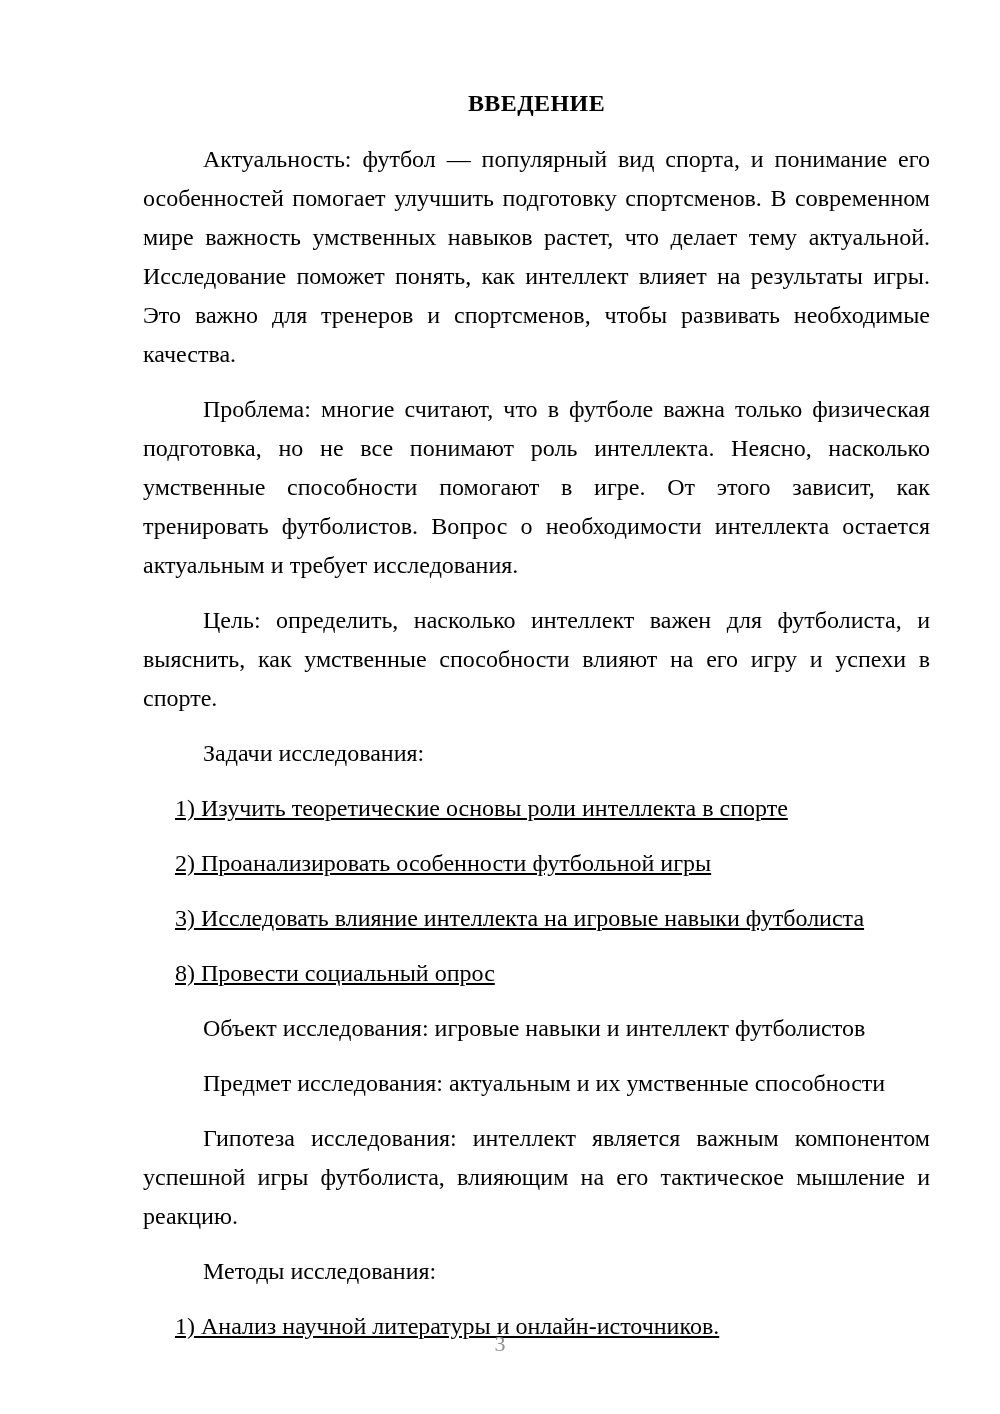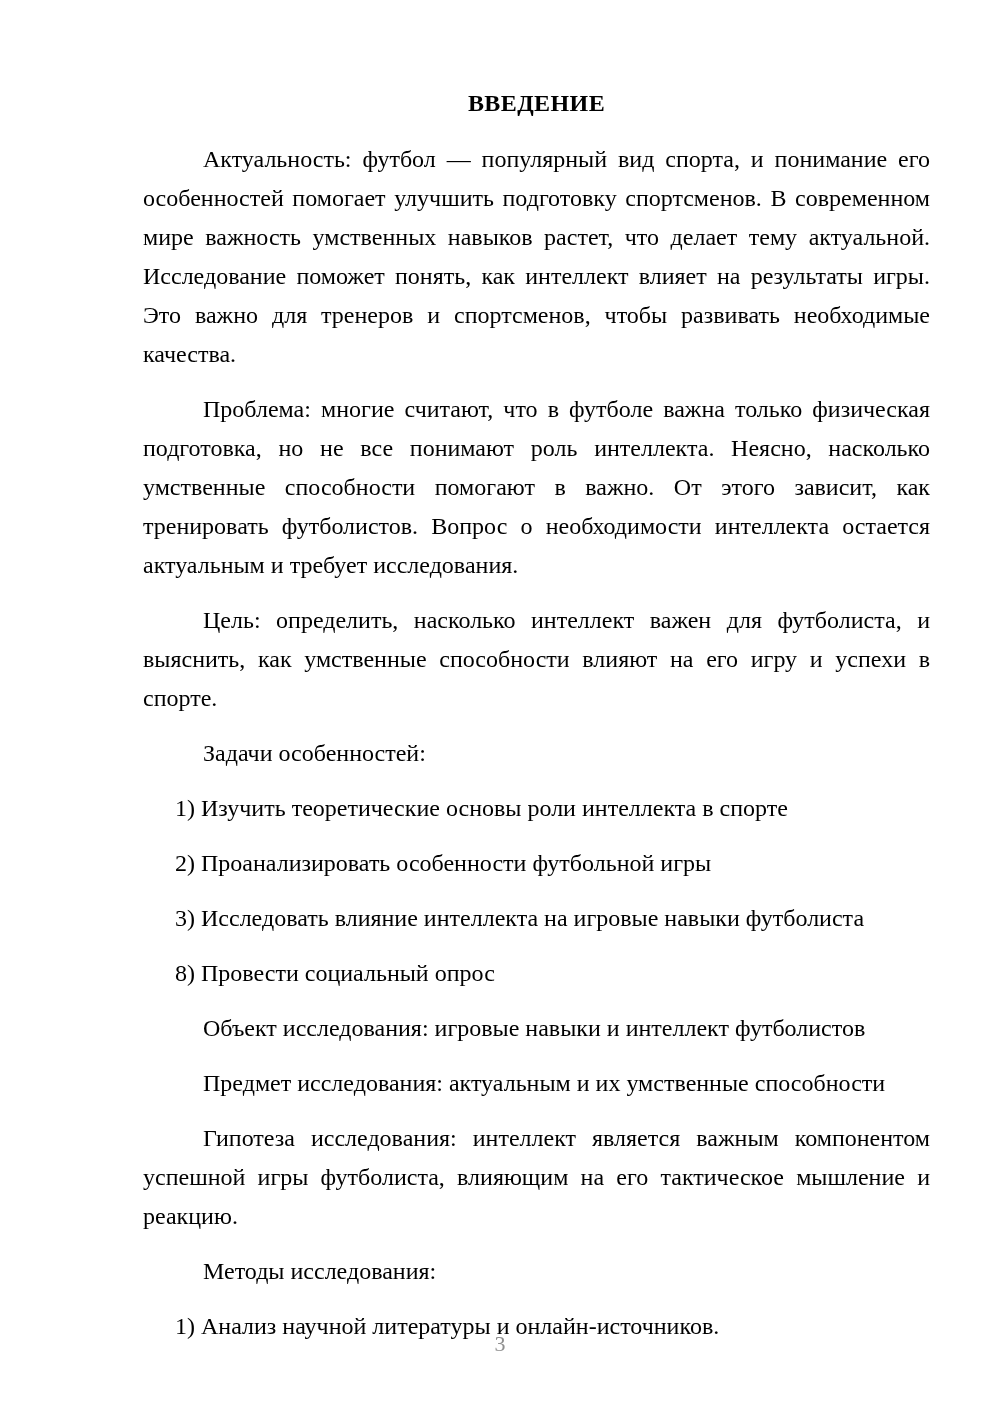--- a/index.html
+++ b/index.html
@@ -92,7 +92,7 @@
 
     <p class="para">Актуальность: футбол — популярный вид спорта, и понимание его особенностей помогает улучшить подготовку спортсменов. В современном мире важность умственных навыков растет, что делает тему актуальной. Исследование поможет понять, как интеллект влияет на результаты игры. Это важно для тренеров и спортсменов, чтобы развивать необходимые качества.</p>
 
-    <p class="para">Проблема: многие считают, что в футболе важна только физическая подготовка, но не все понимают роль интеллекта. Неясно, насколько умственные способности помогают в важно. От этого зависит, как тренировать футболистов. Вопрос о необходимости интеллекта остается актуальным и требует исследования.</p>
+    <p class="para">Проблема: многие считают, что в футболе важна только физическая подготовка, но не все понимают роль интеллекта. Неясно, насколько умственные способности помогают в игре. От этого зависит, как тренировать футболистов. Вопрос о необходимости интеллекта остается актуальным и требует исследования.</p>
 
     <p class="para">Цель: определить, насколько интеллект важен для футболиста, и выяснить, как умственные способности влияют на его игру и успехи в спорте.</p>
 

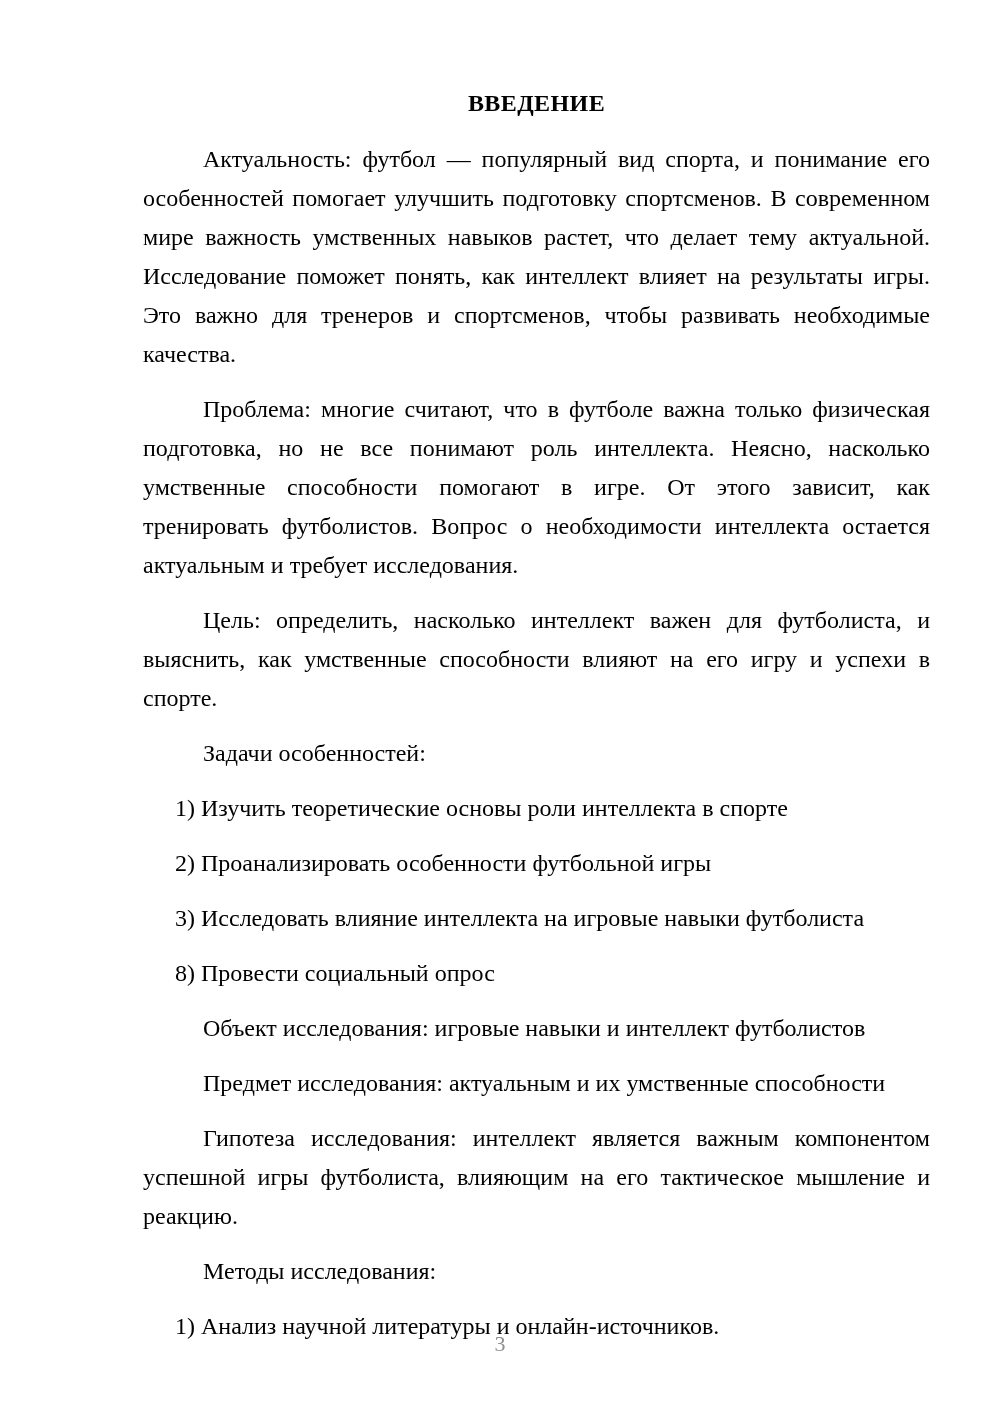--- a/index.html
+++ b/index.html
@@ -96,7 +96,7 @@
 
     <p class="para">Цель: определить, насколько интеллект важен для футболиста, и выяснить, как умственные способности влияют на его игру и успехи в спорте.</p>
 
-    <p class="block-indent">Задачи особенностей:</p>
+    <p class="block-indent">Задачи исследования:</p>
 
     <p class="list-item">1) Изучить теоретические основы роли интеллекта в спорте</p>
     <p class="list-item">2) Проанализировать особенности футбольной игры</p>

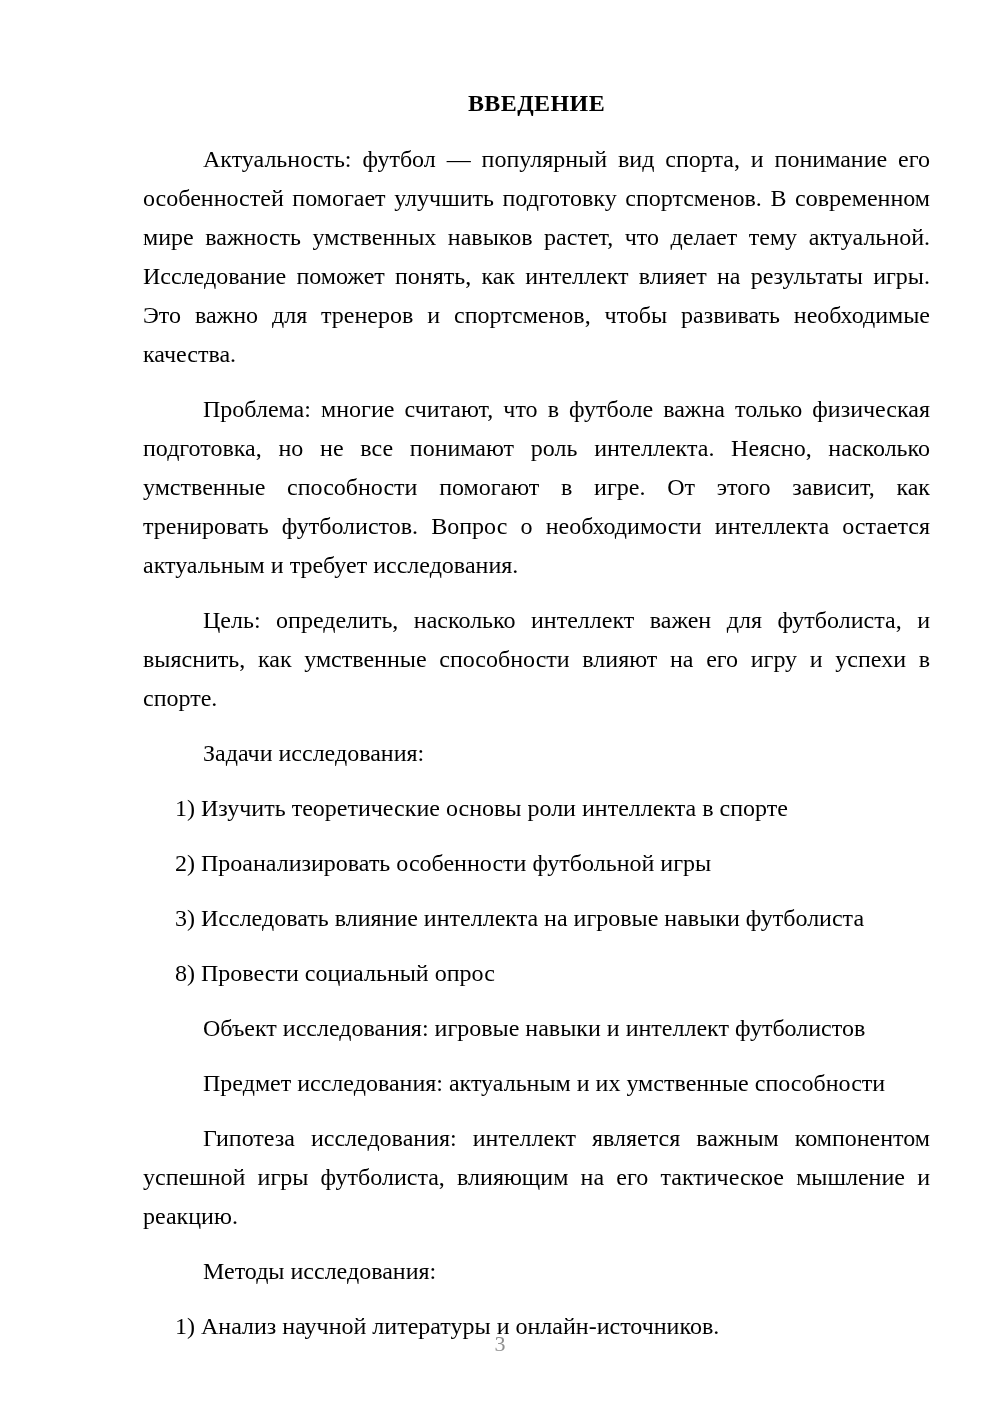--- a/index.html
+++ b/index.html
@@ -60,6 +60,7 @@
     text-align: left;
     margin: 0 0 16px 0;
     padding-left: 32px;
+    text-decoration: underline;
   }
 
   .block-indent {

